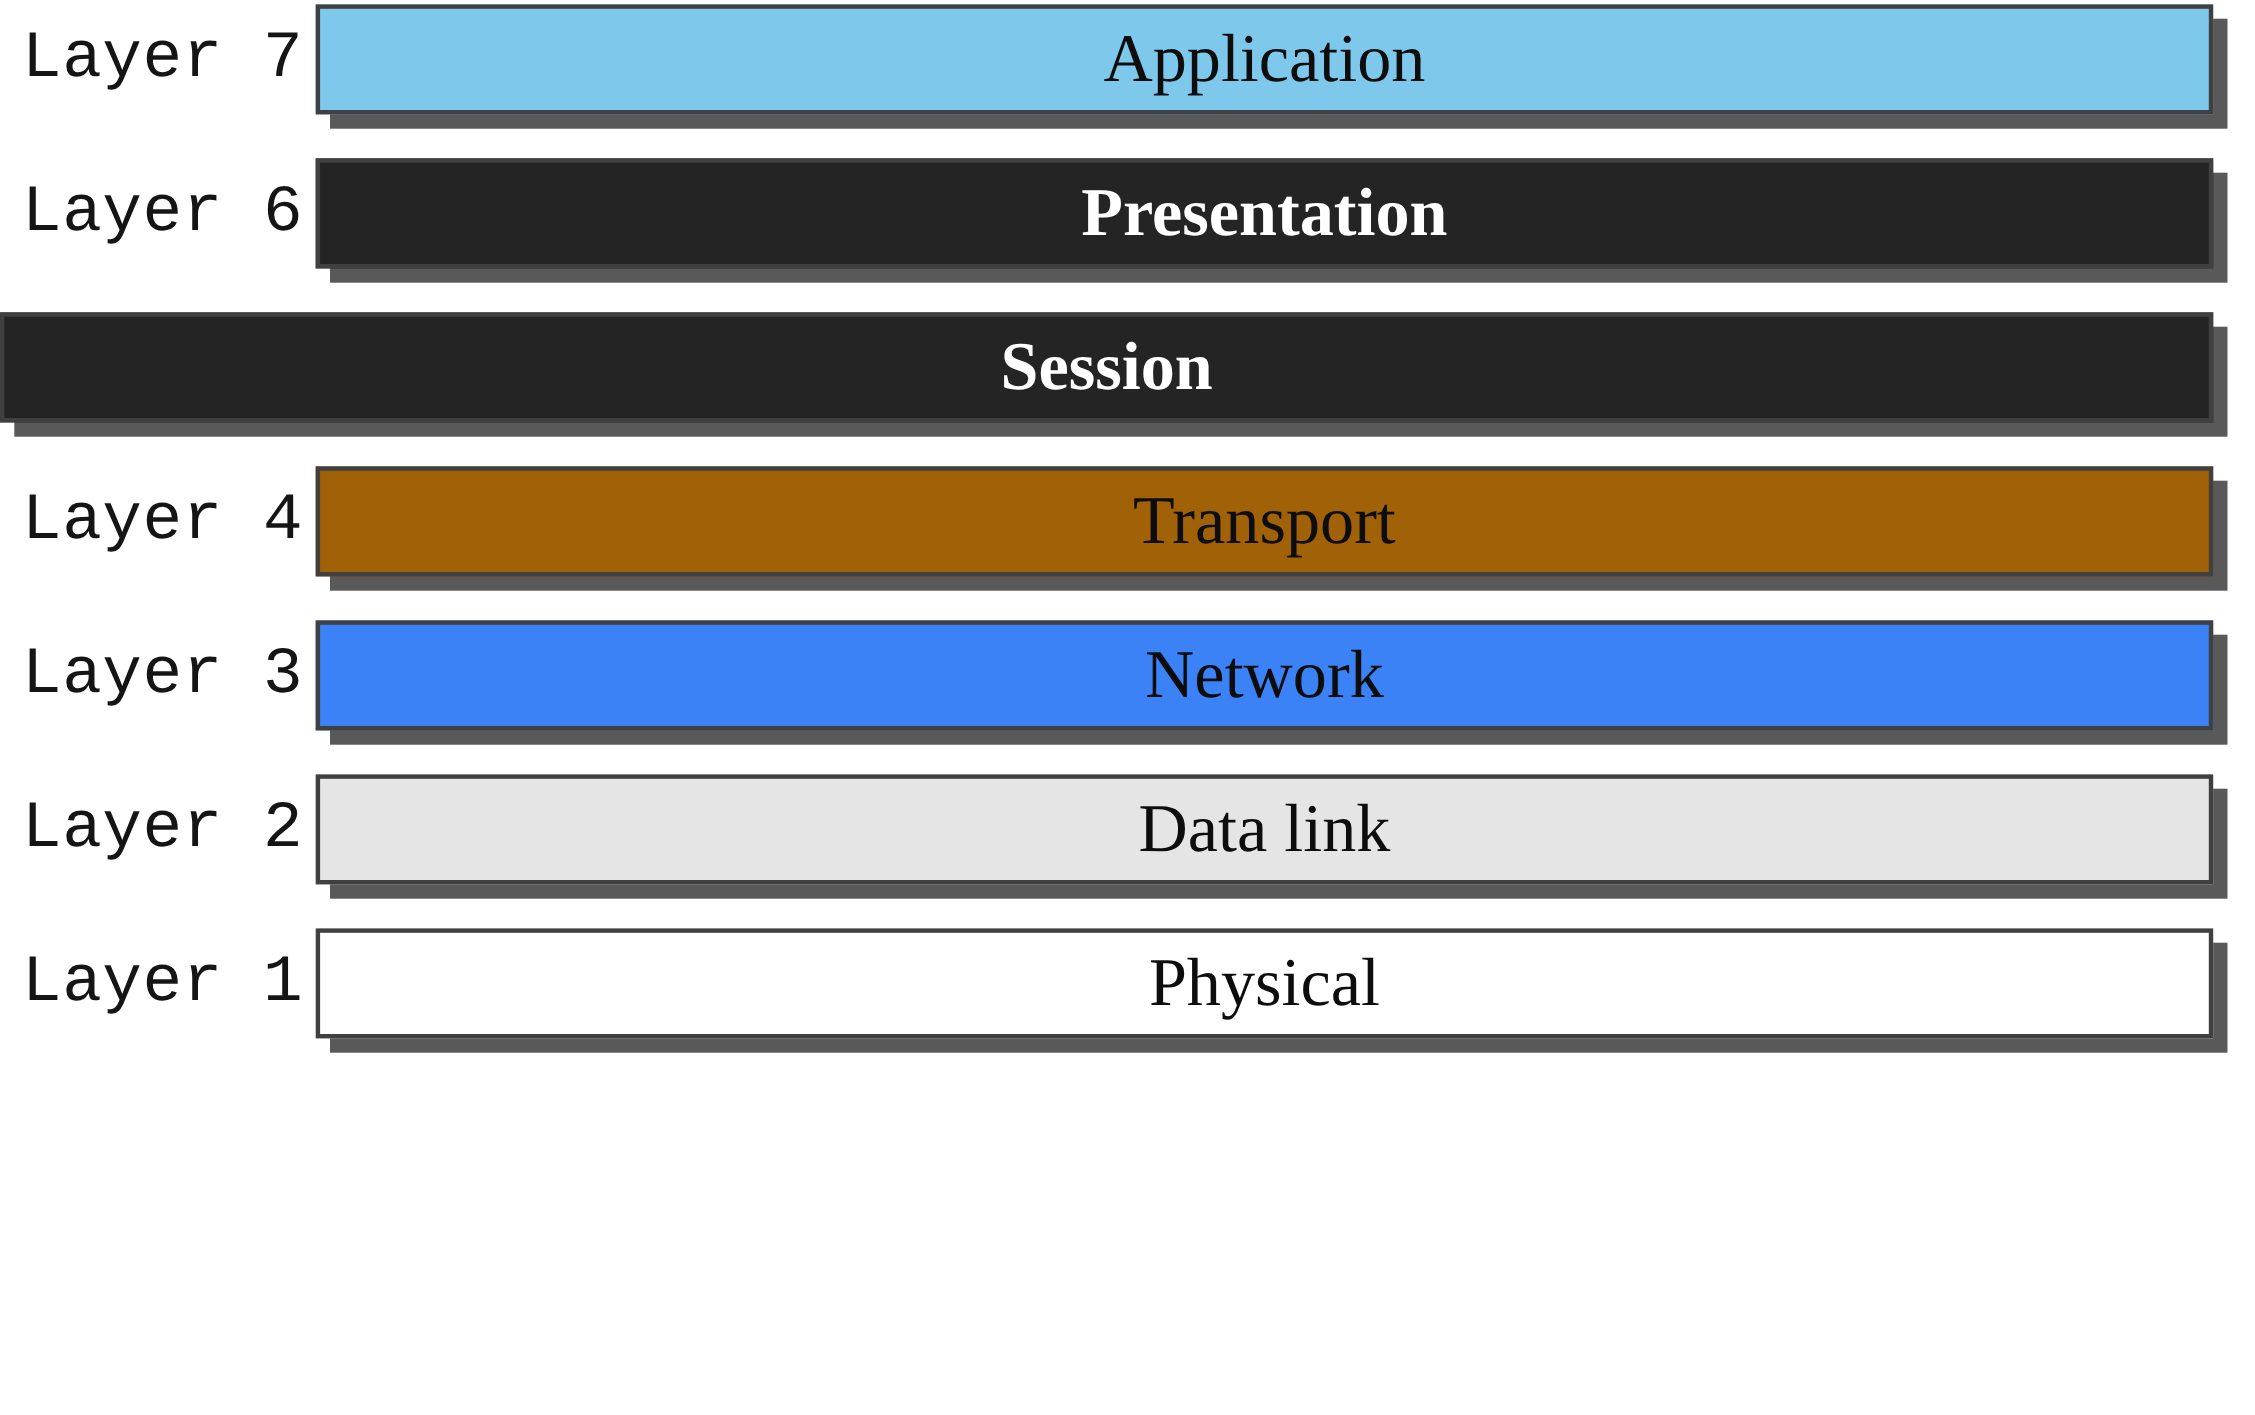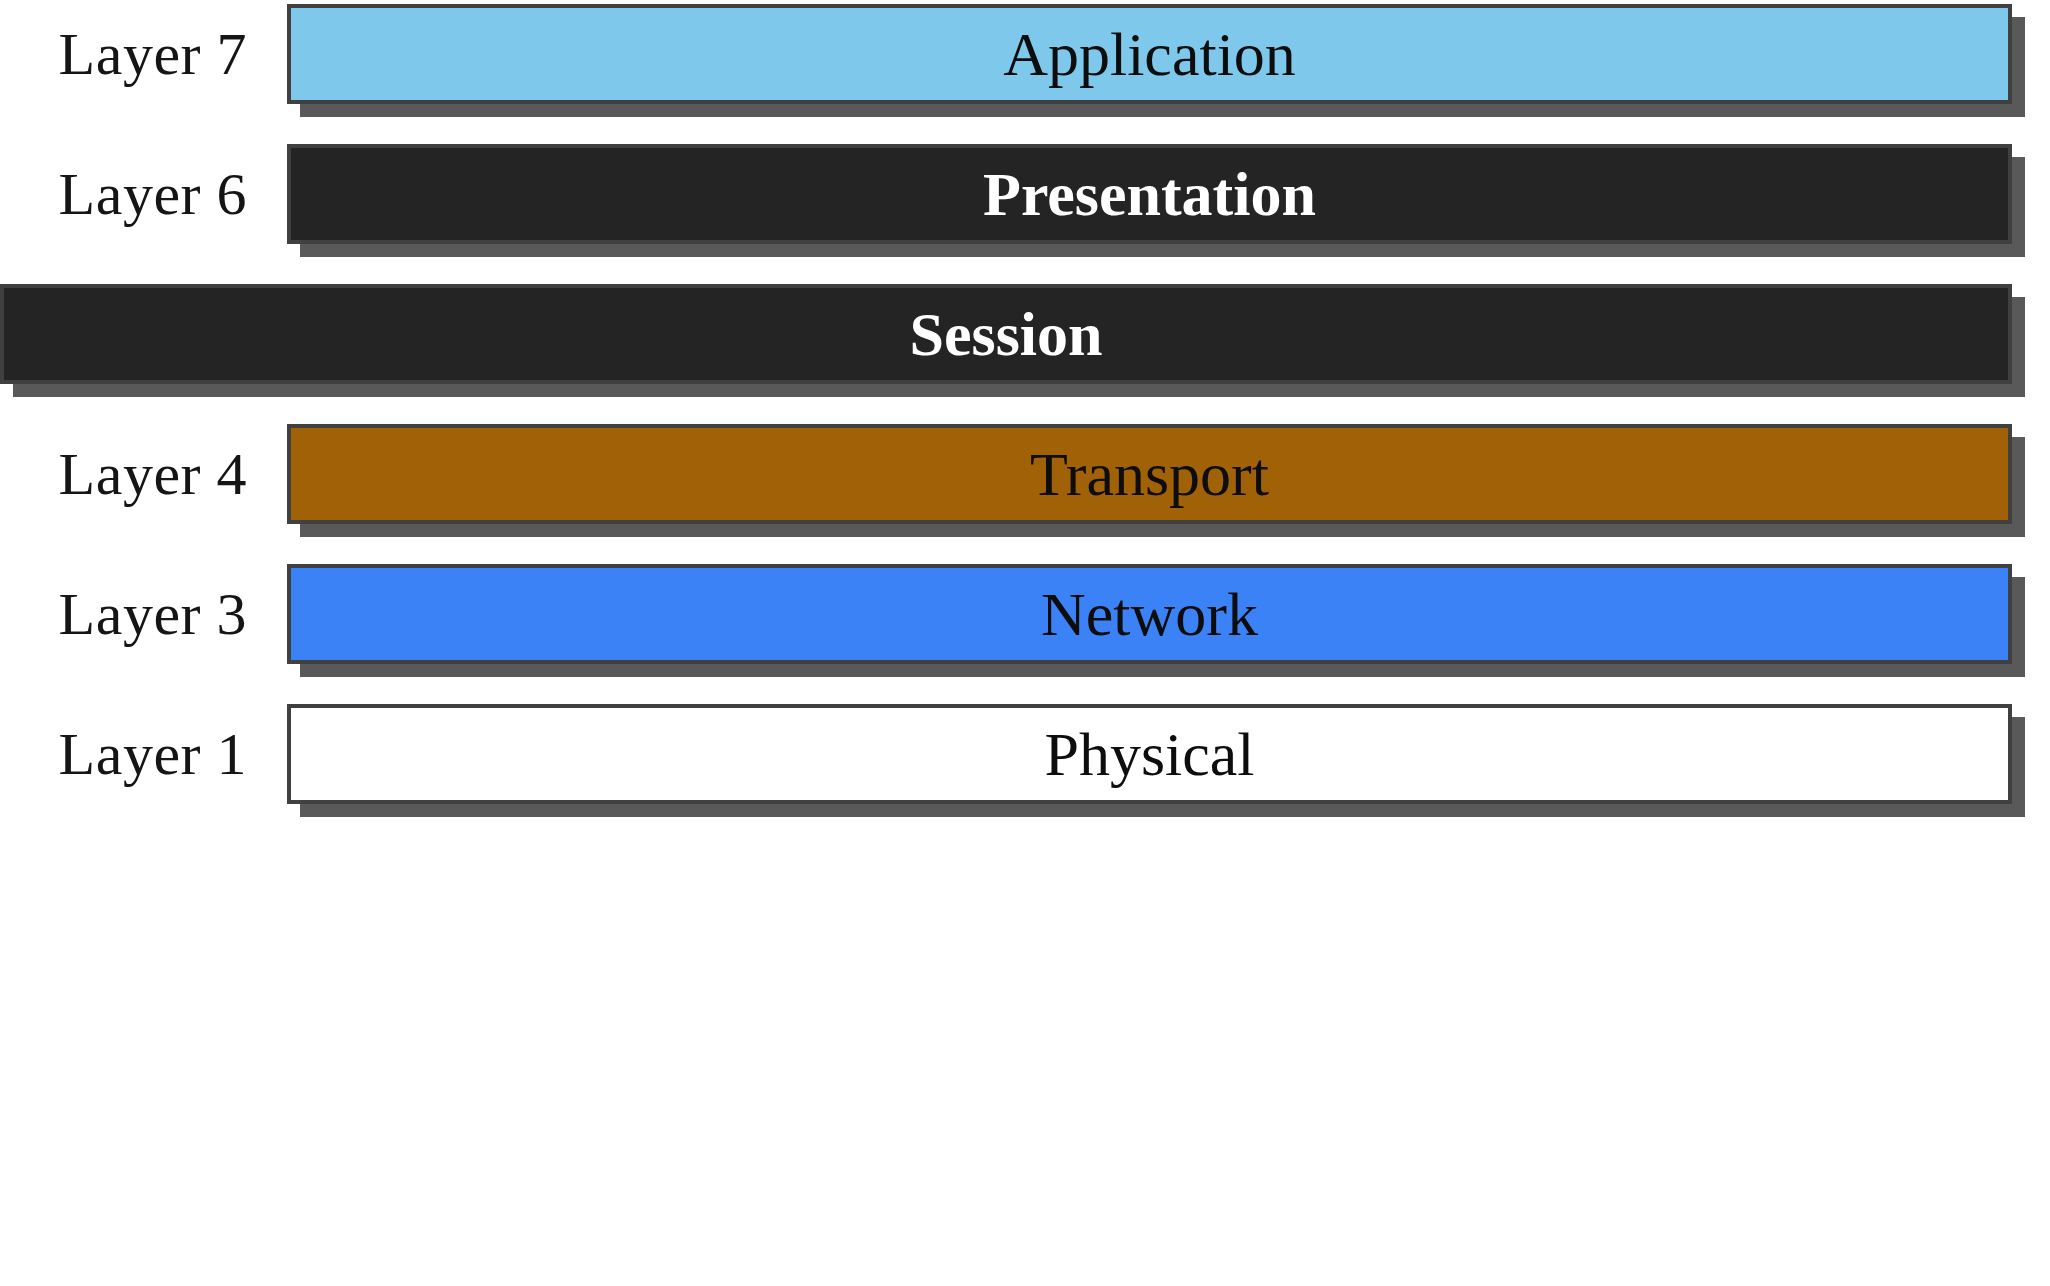--- a/index.html
+++ b/index.html
@@ -40,9 +40,10 @@
     font-size: 60px;
     line-height: 1;
     color: #151515;
-    font-family: Liberation Serif, serif;
+    font-family: Liberation Mono, monospace;
     white-space: nowrap;
     letter-spacing: 0.5px;
+    padding-left: 20px;
   }
 
   .bar-wrap {

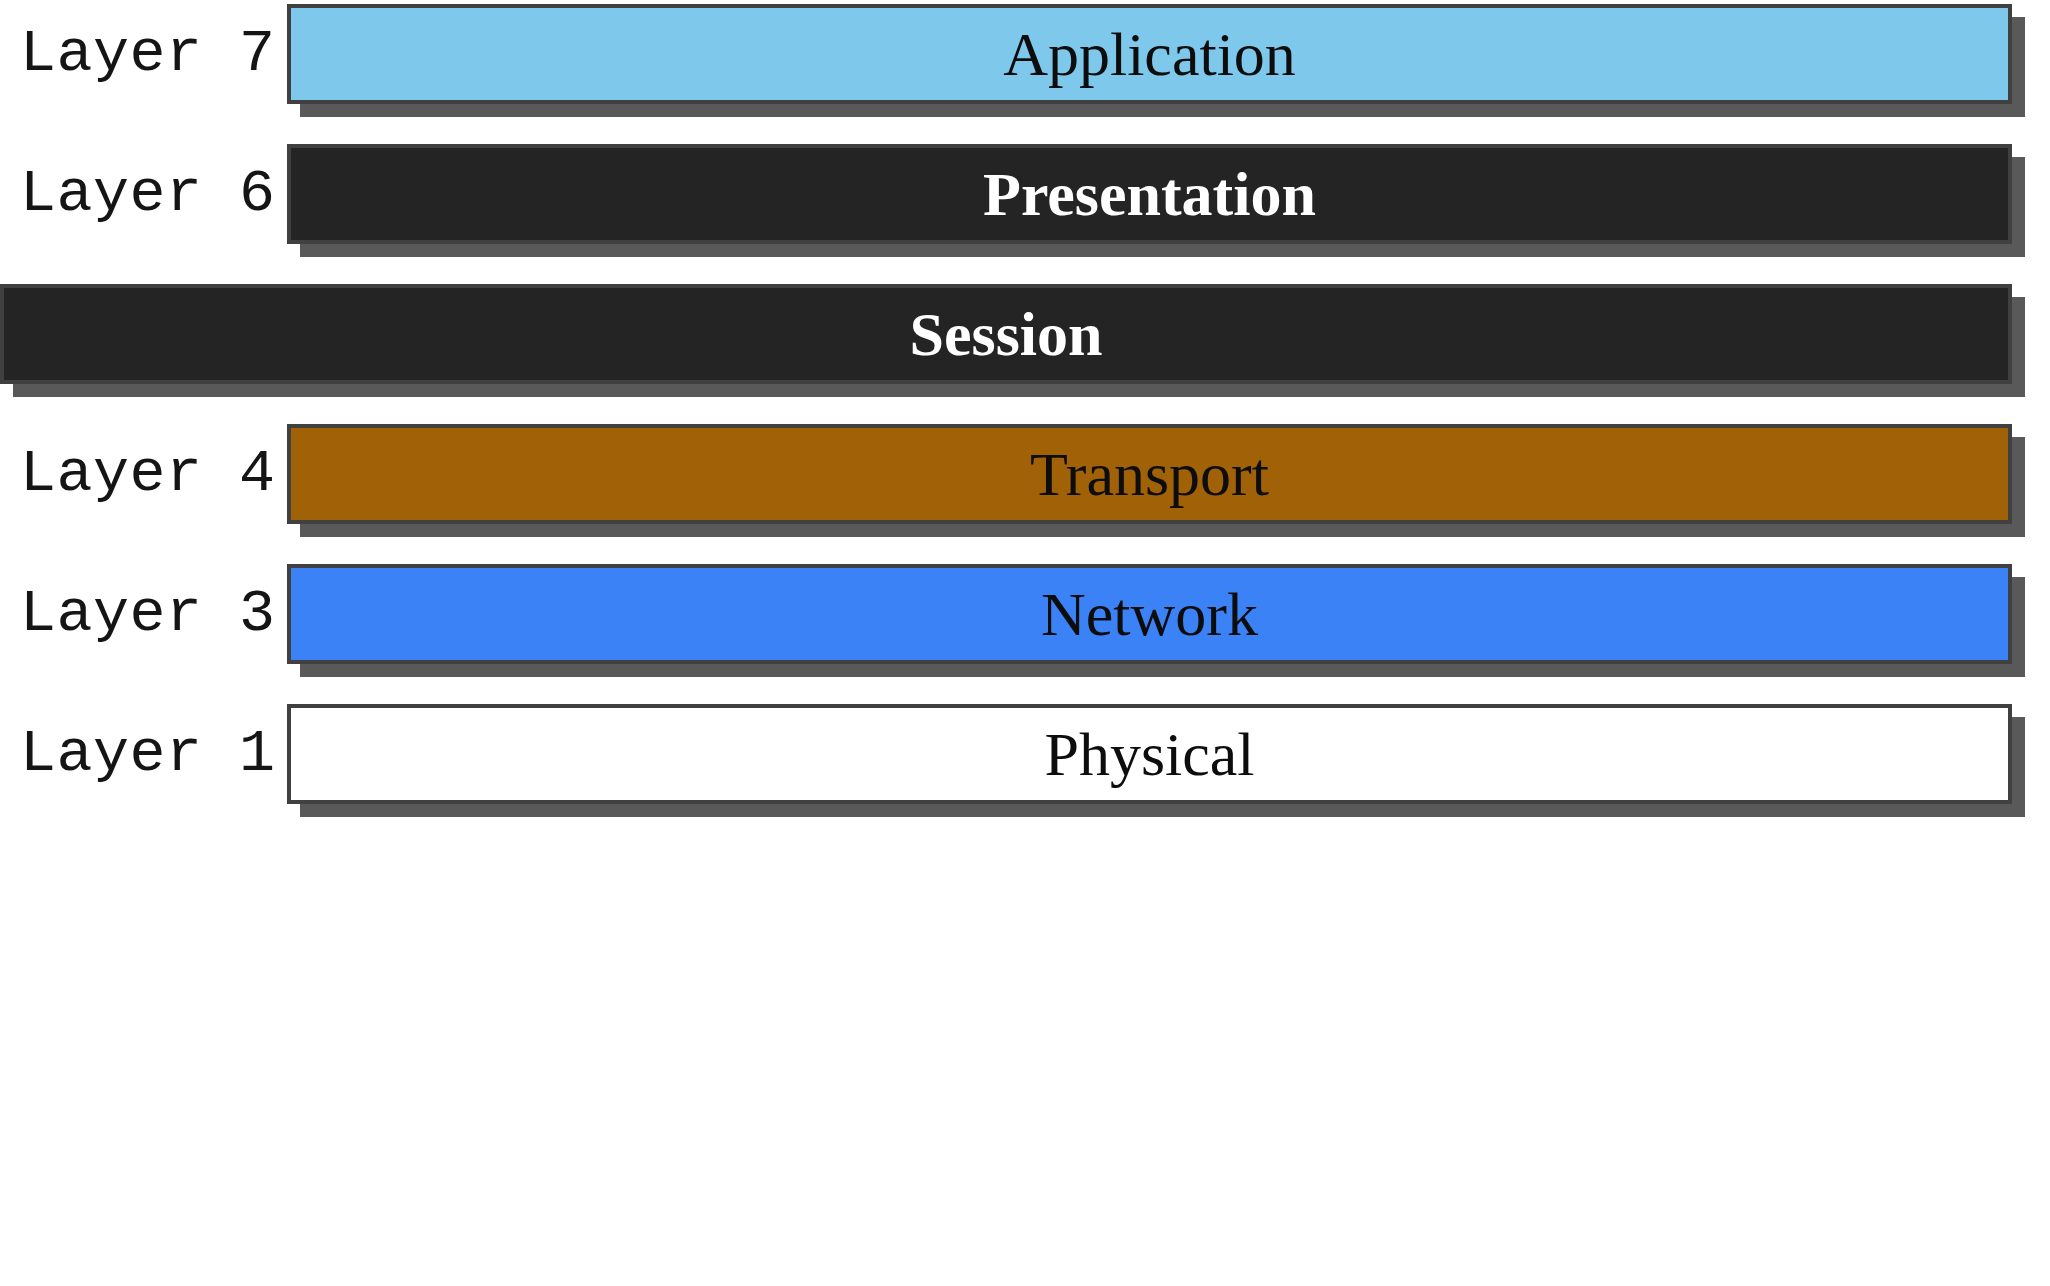--- a/index.html
+++ b/index.html
@@ -148,6 +148,15 @@
     </div>
   </div>
 
+  <div class="layer-row">
+    <div class="layer-label">Layer 2</div>
+    <div class="bar-wrap">
+      <div class="bar-shadow"></div>
+      <div class="bar fill-gray">
+        <span class="bar-text text-black">Data link</span>
+      </div>
+    </div>
+  </div>
 
   <div class="layer-row">
     <div class="layer-label">Layer 1</div>

